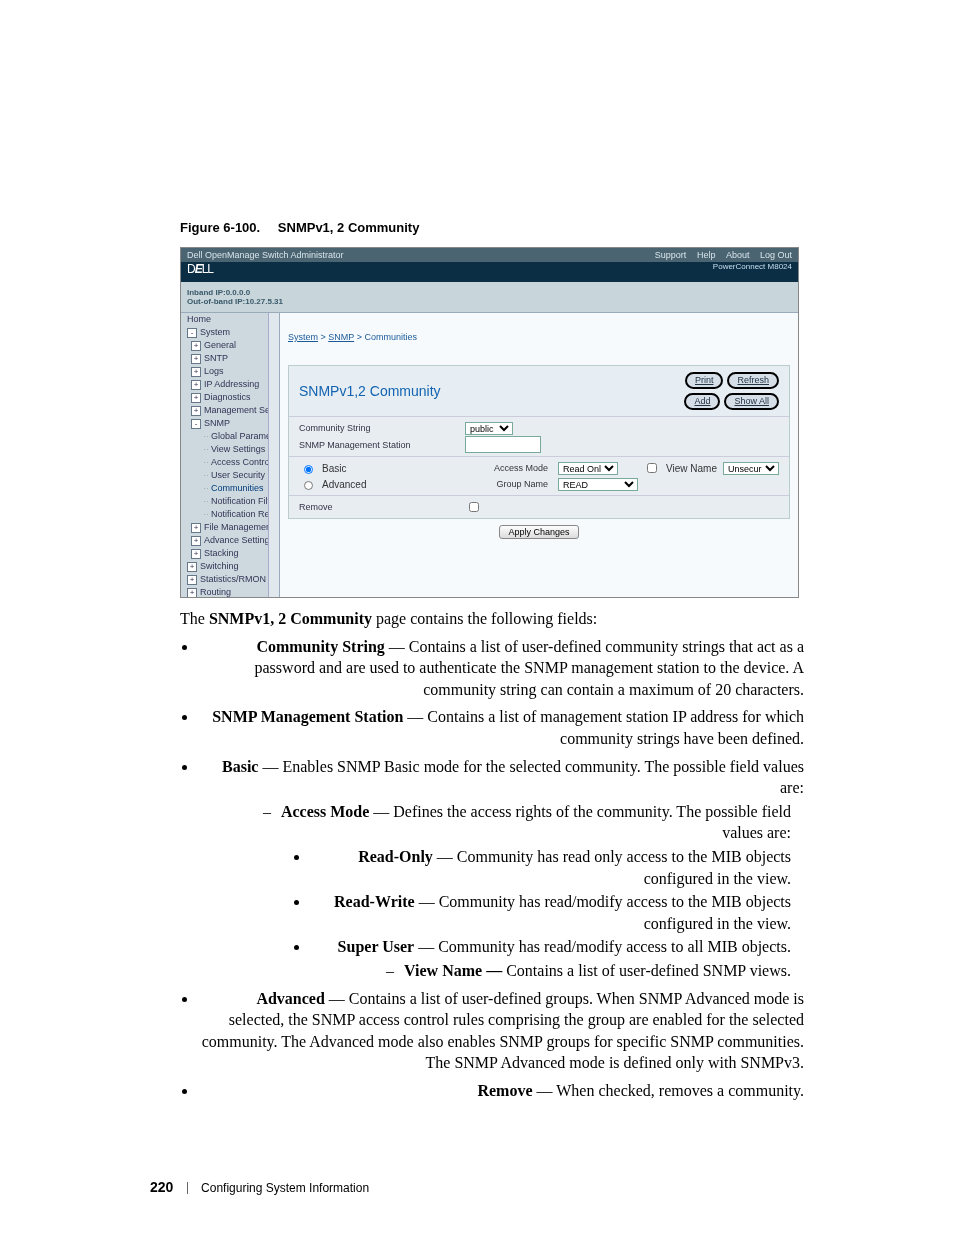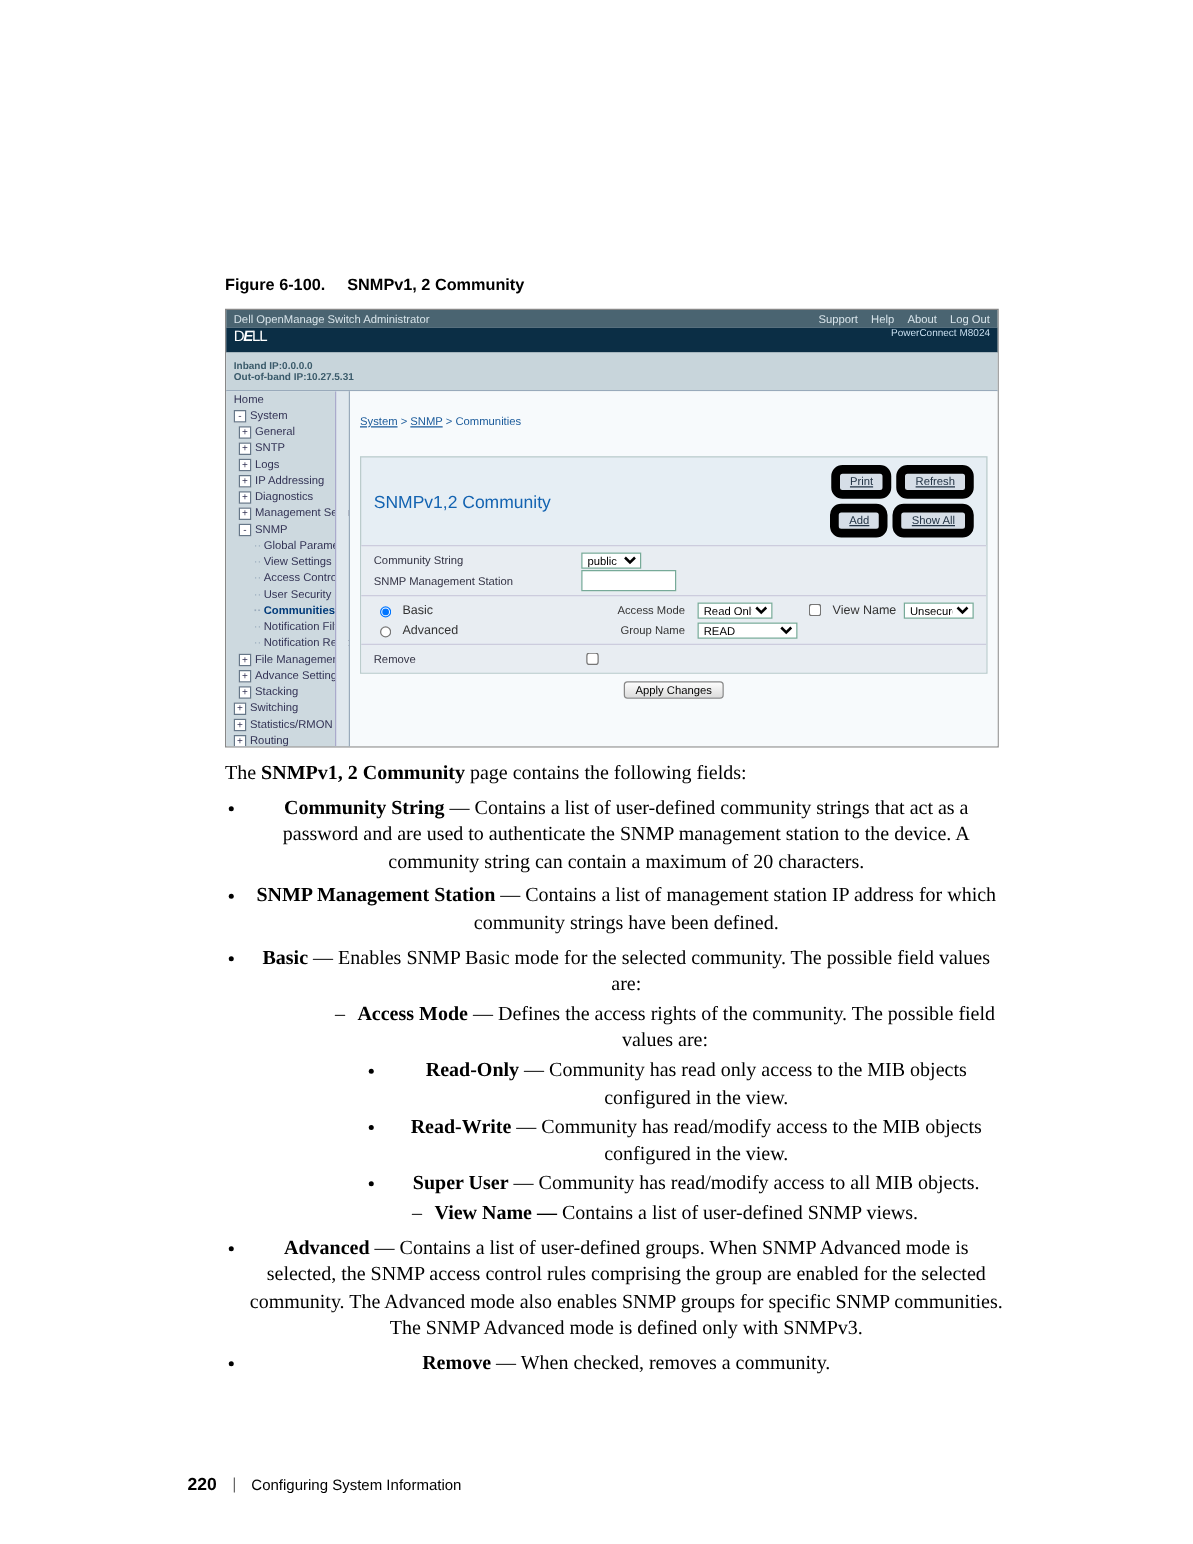--- a/index.html
+++ b/index.html
@@ -28,7 +28,7 @@
   .ptitle{color:#1363b1;font-size:14px;padding:6px 10px;display:flex;justify-content:space-between;align-items:center}
   .btns{display:flex;flex-direction:column;gap:4px;align-items:flex-end}
   .btnrow{display:flex;gap:4px}
-  .pill{background:#d6dee7;border:7px solid #000000;border-radius:9px;padding:0 8px;font-size:9px;color:#234;line-height:13px;text-decoration:underline}
+  .pill{background:#d6dee7;border:2px solid #000000;border-radius:9px;padding:0 8px;font-size:9px;color:#234;line-height:13px;text-decoration:underline}
   .sect{background:#e8edf2;border-top:1px solid #ccd;padding:3px 10px}
   .row{display:flex;align-items:center;gap:6px;min-height:16px}
   .lbl{width:160px;font-size:9px;color:#334}

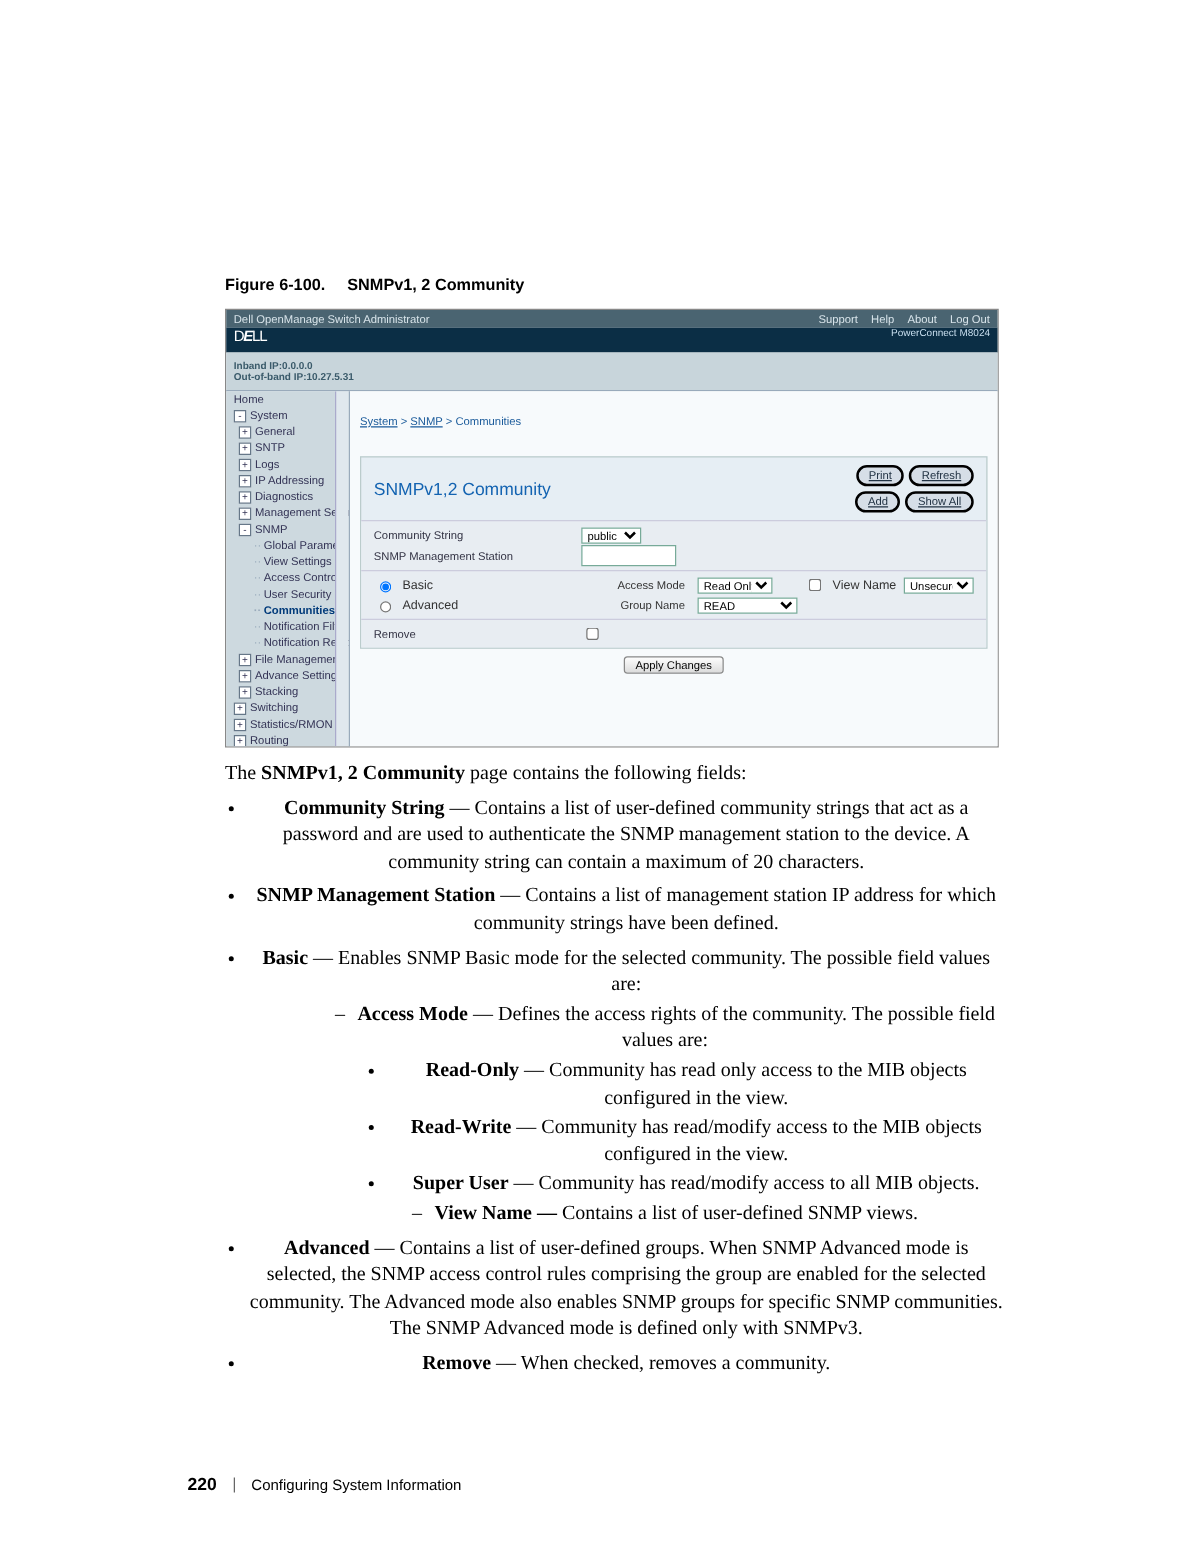--- a/index.html
+++ b/index.html
@@ -19,7 +19,7 @@
   .nav .item{white-space:nowrap;overflow:hidden;padding:0 0 0 2px;line-height:13px}
   .nav .l1{padding-left:6px}
   .nav .l2{padding-left:18px}
-  .nav .sel{color:#003a7a;font-weight:bold}
+  .nav .sel{color:#003a7a;font-weight:normal}
   .content{flex:1;background:#f7fafc;display:flex;flex-direction:column}
   .crumbs{padding:19px 8px;font-size:9px;color:#1a5a9a}
   .crumbs a{color:#1a5a9a;text-decoration:underline}

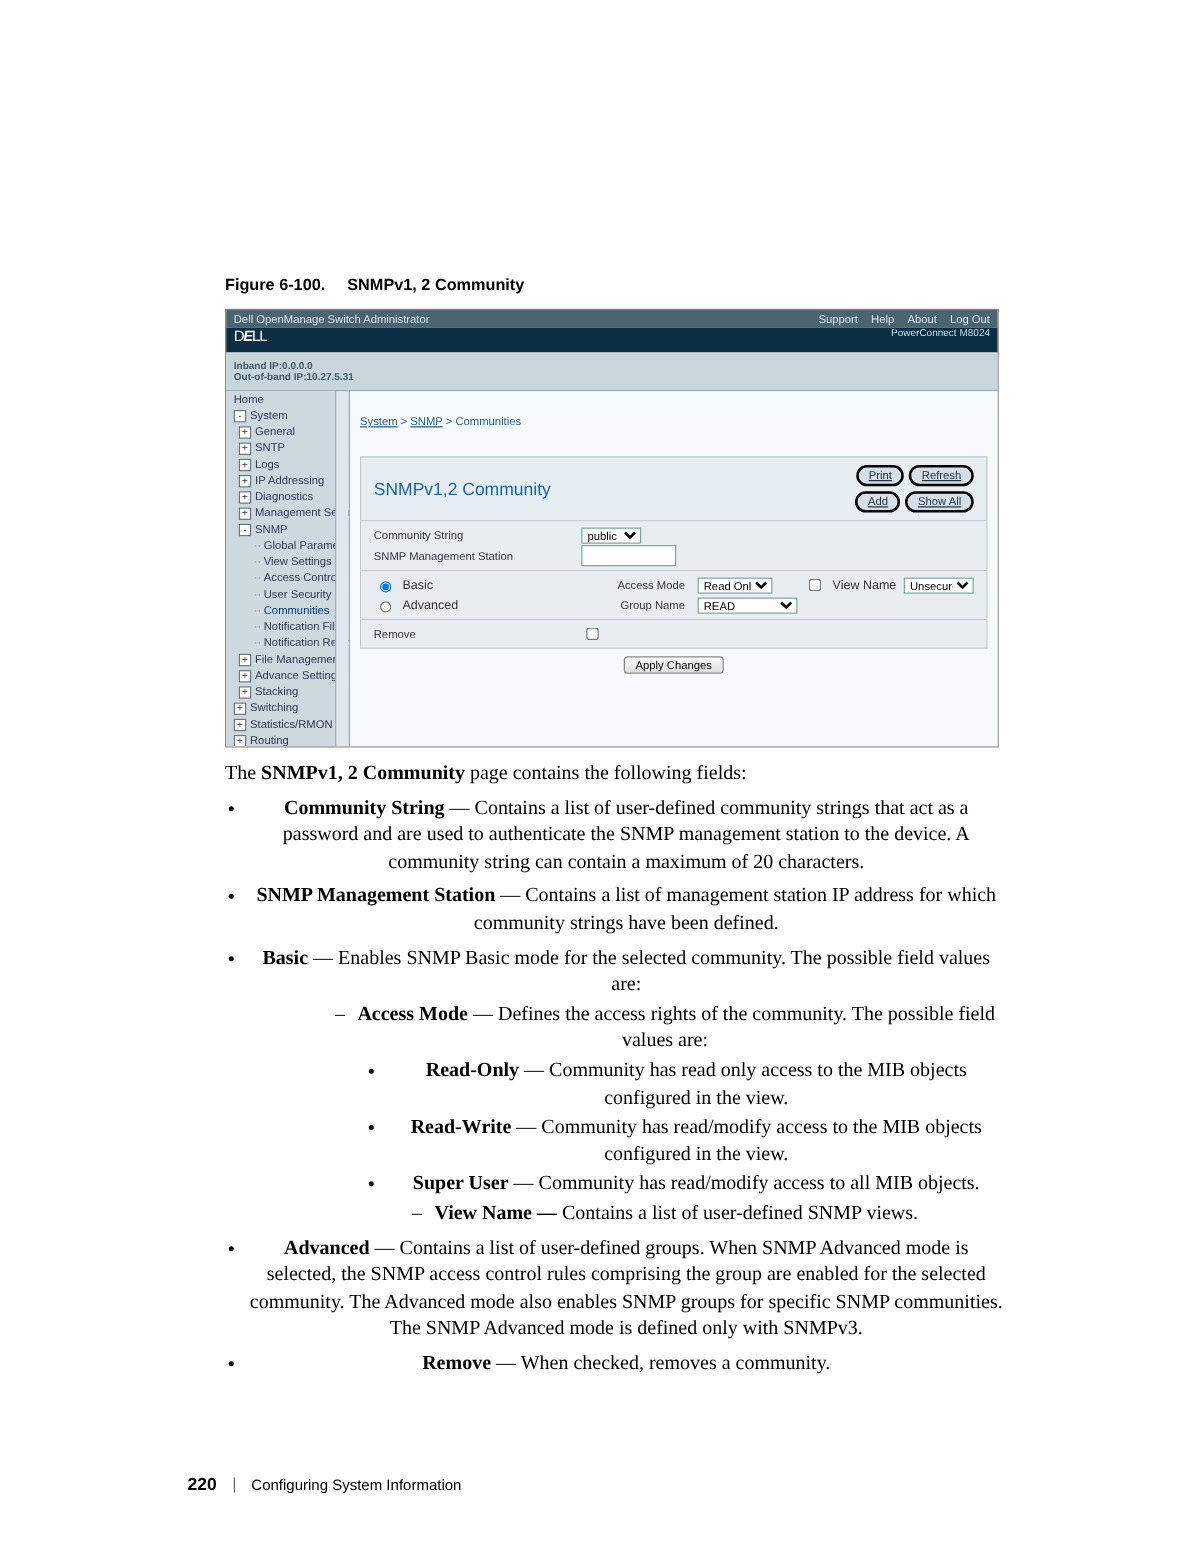--- a/index.html
+++ b/index.html
@@ -43,7 +43,7 @@
   .prose{font-size:16px;line-height:1.35;margin:10px 0 0 0}
   .prose p{margin:6px 0 6px 30px;text-indent:0}
   ul.b1{margin:4px 0 0 48px;padding:0}
-  ul.b1>li{margin:3px 0 6px 0;list-style:disc;text-align:center}
+  ul.b1>li{margin:3px 0 6px 0;list-style:disc;text-align:right}
   .dash{margin:2px 0 2px 22px;list-style:none}
   .dash>li{margin:2px 0}
   .dash>li::before{content:"–";padding-right:10px}

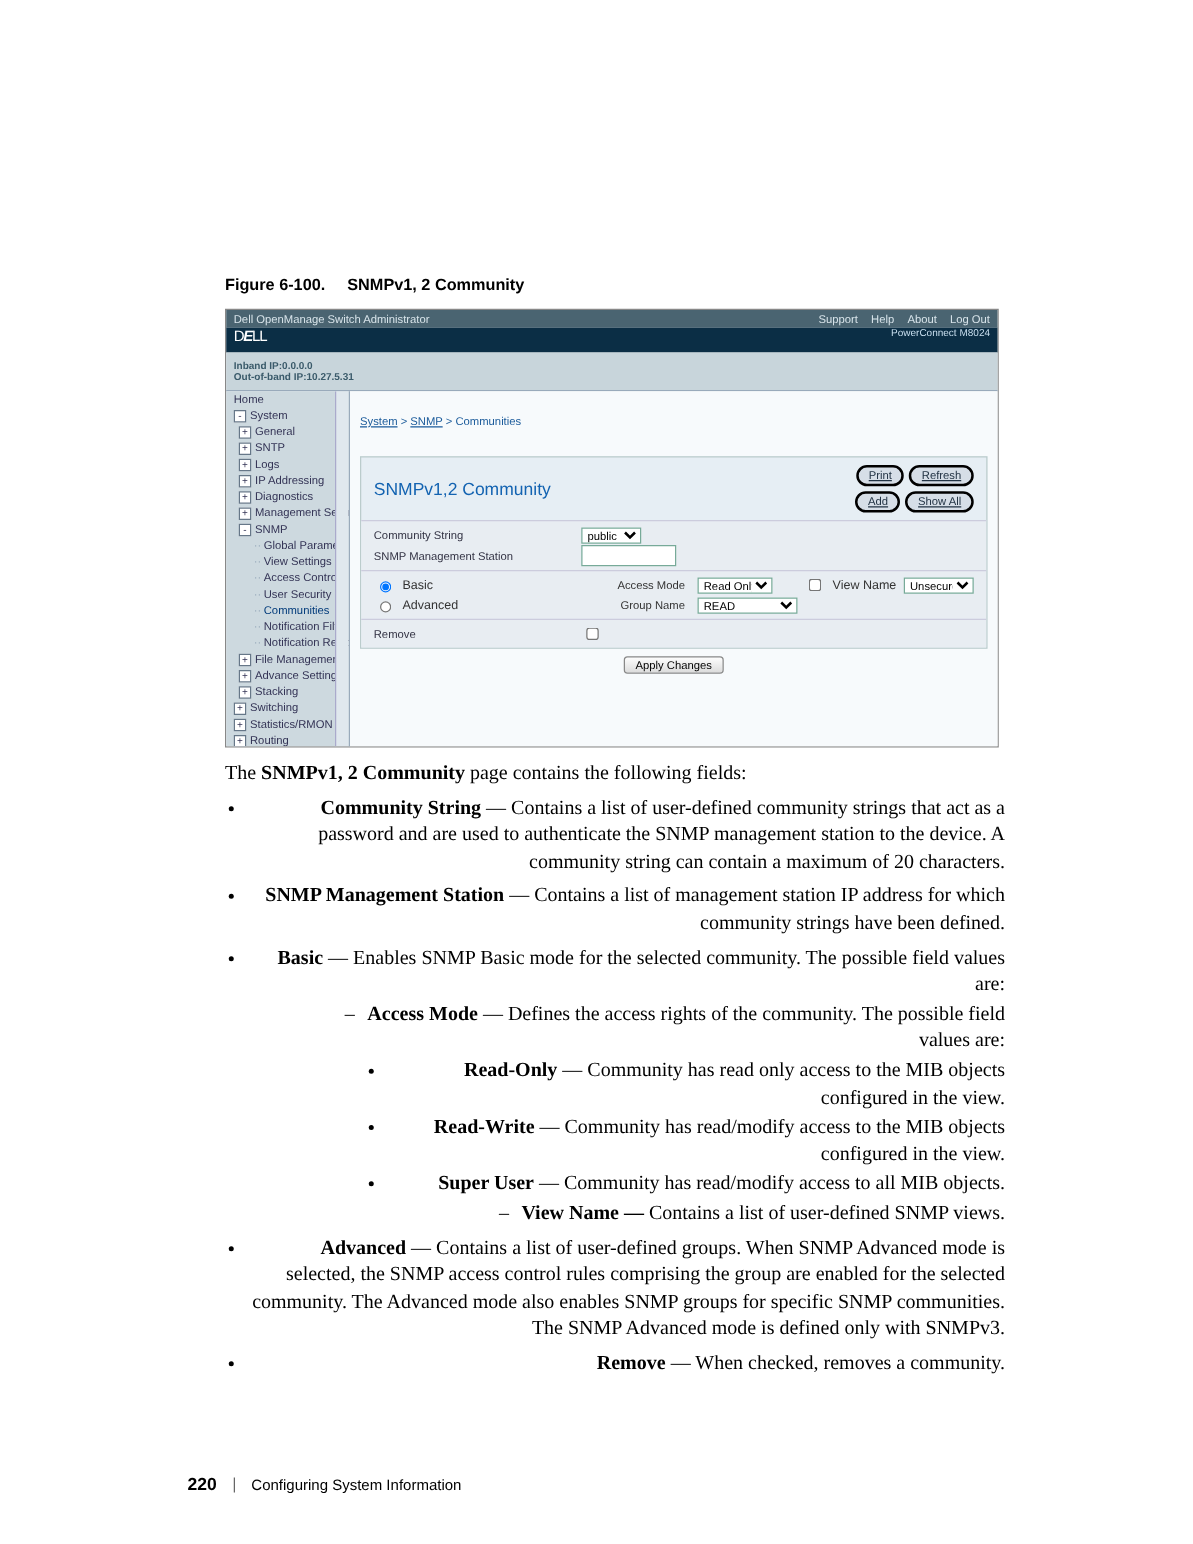--- a/index.html
+++ b/index.html
@@ -44,7 +44,7 @@
   .prose p{margin:6px 0 6px 30px;text-indent:0}
   ul.b1{margin:4px 0 0 48px;padding:0}
   ul.b1>li{margin:3px 0 6px 0;list-style:disc;text-align:right}
-  .dash{margin:2px 0 2px 22px;list-style:none}
+  .dash{margin:2px 13px 2px 22px;list-style:none}
   .dash>li{margin:2px 0}
   .dash>li::before{content:"–";padding-right:10px}
   ul.b2{margin:2px 0 2px 50px;padding:0}

